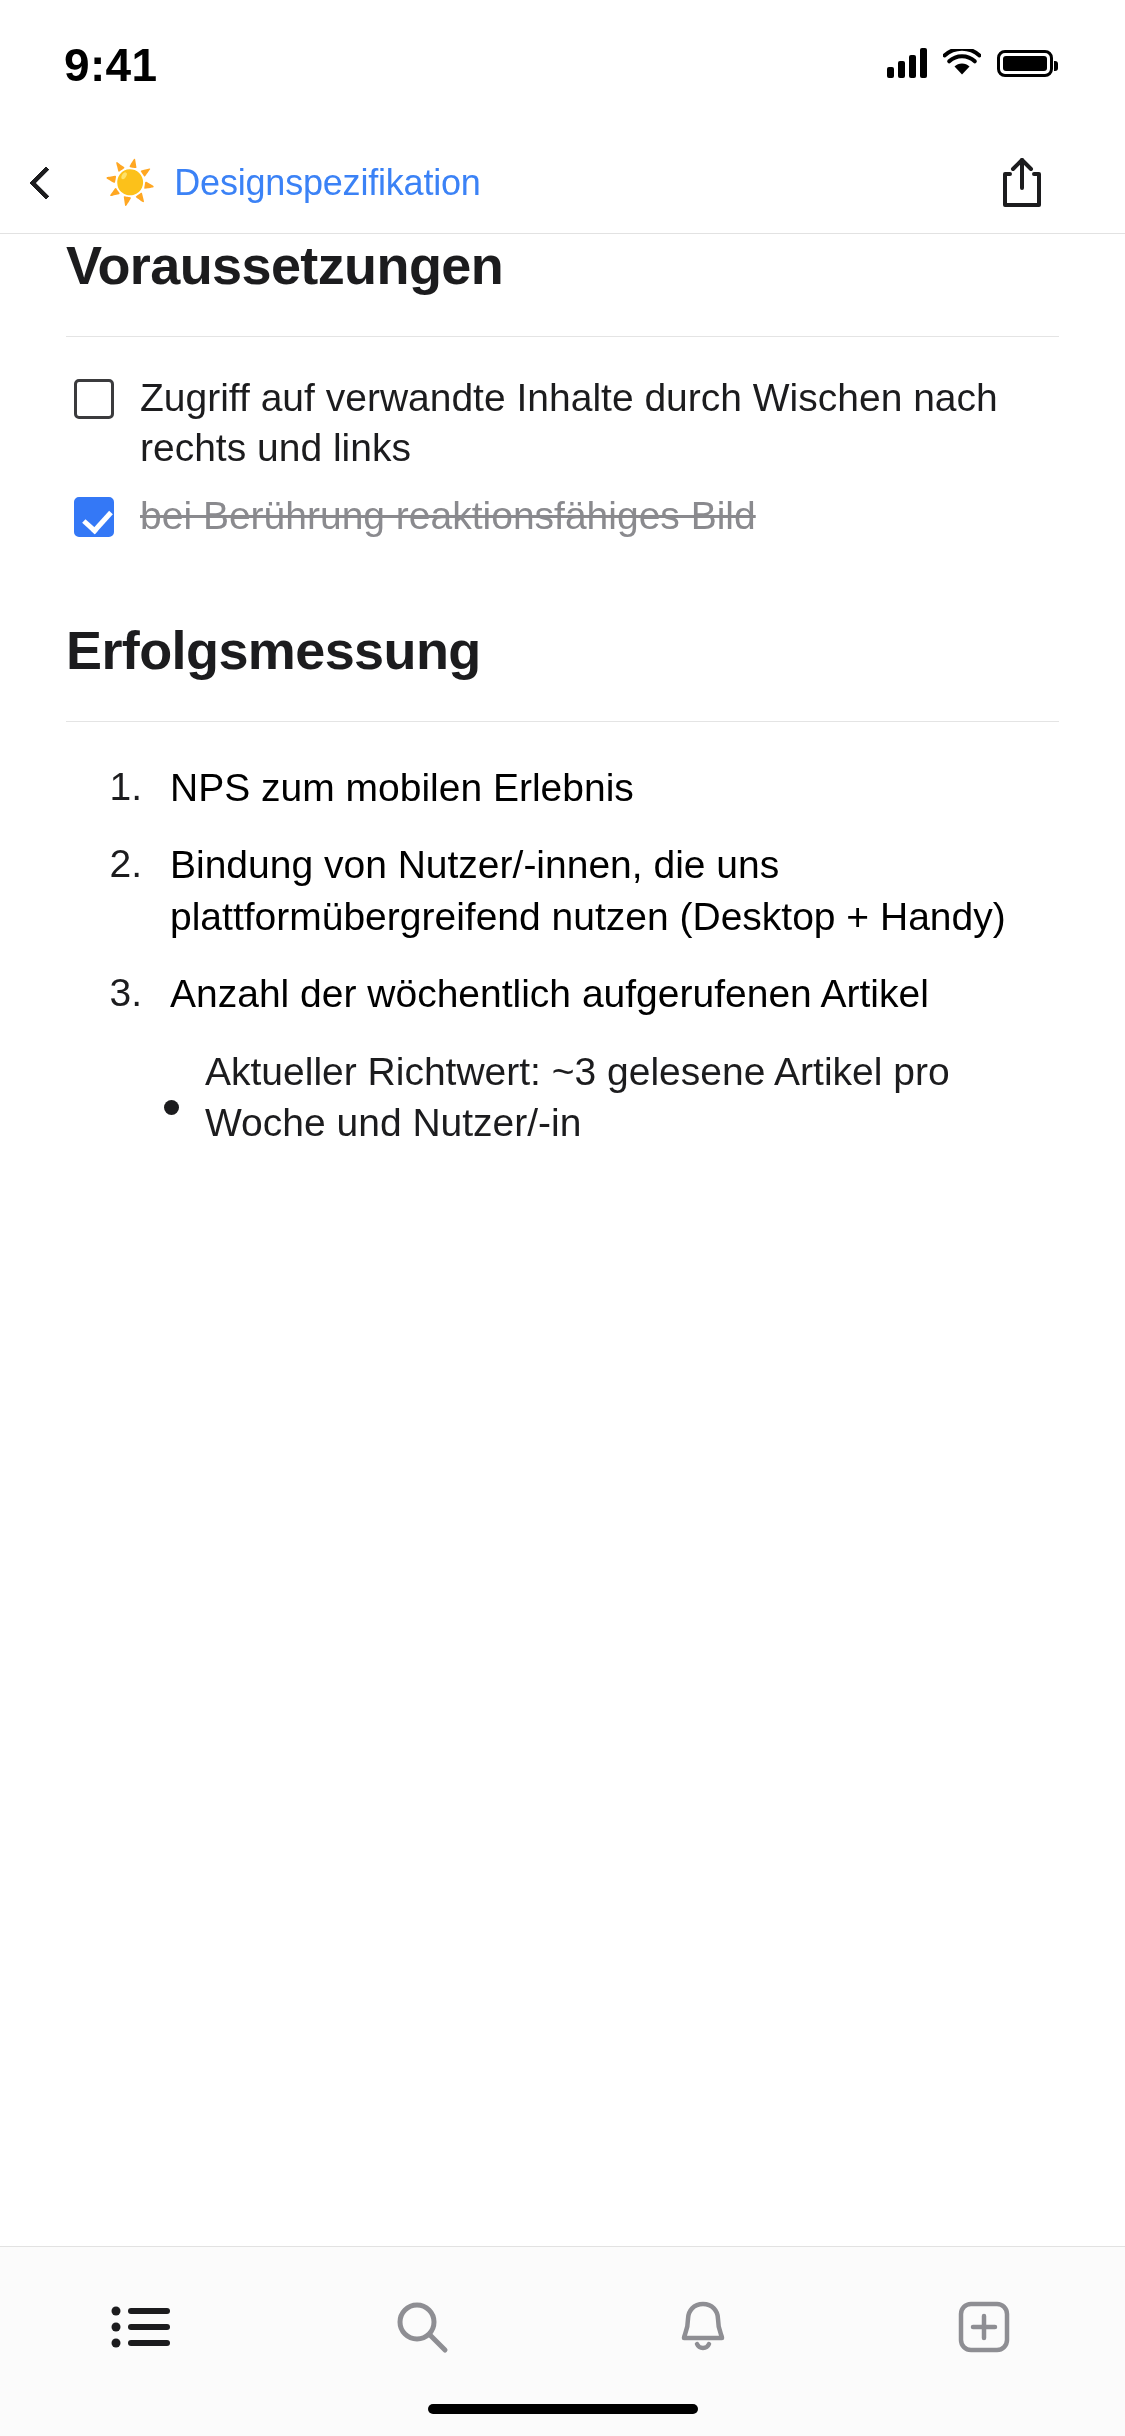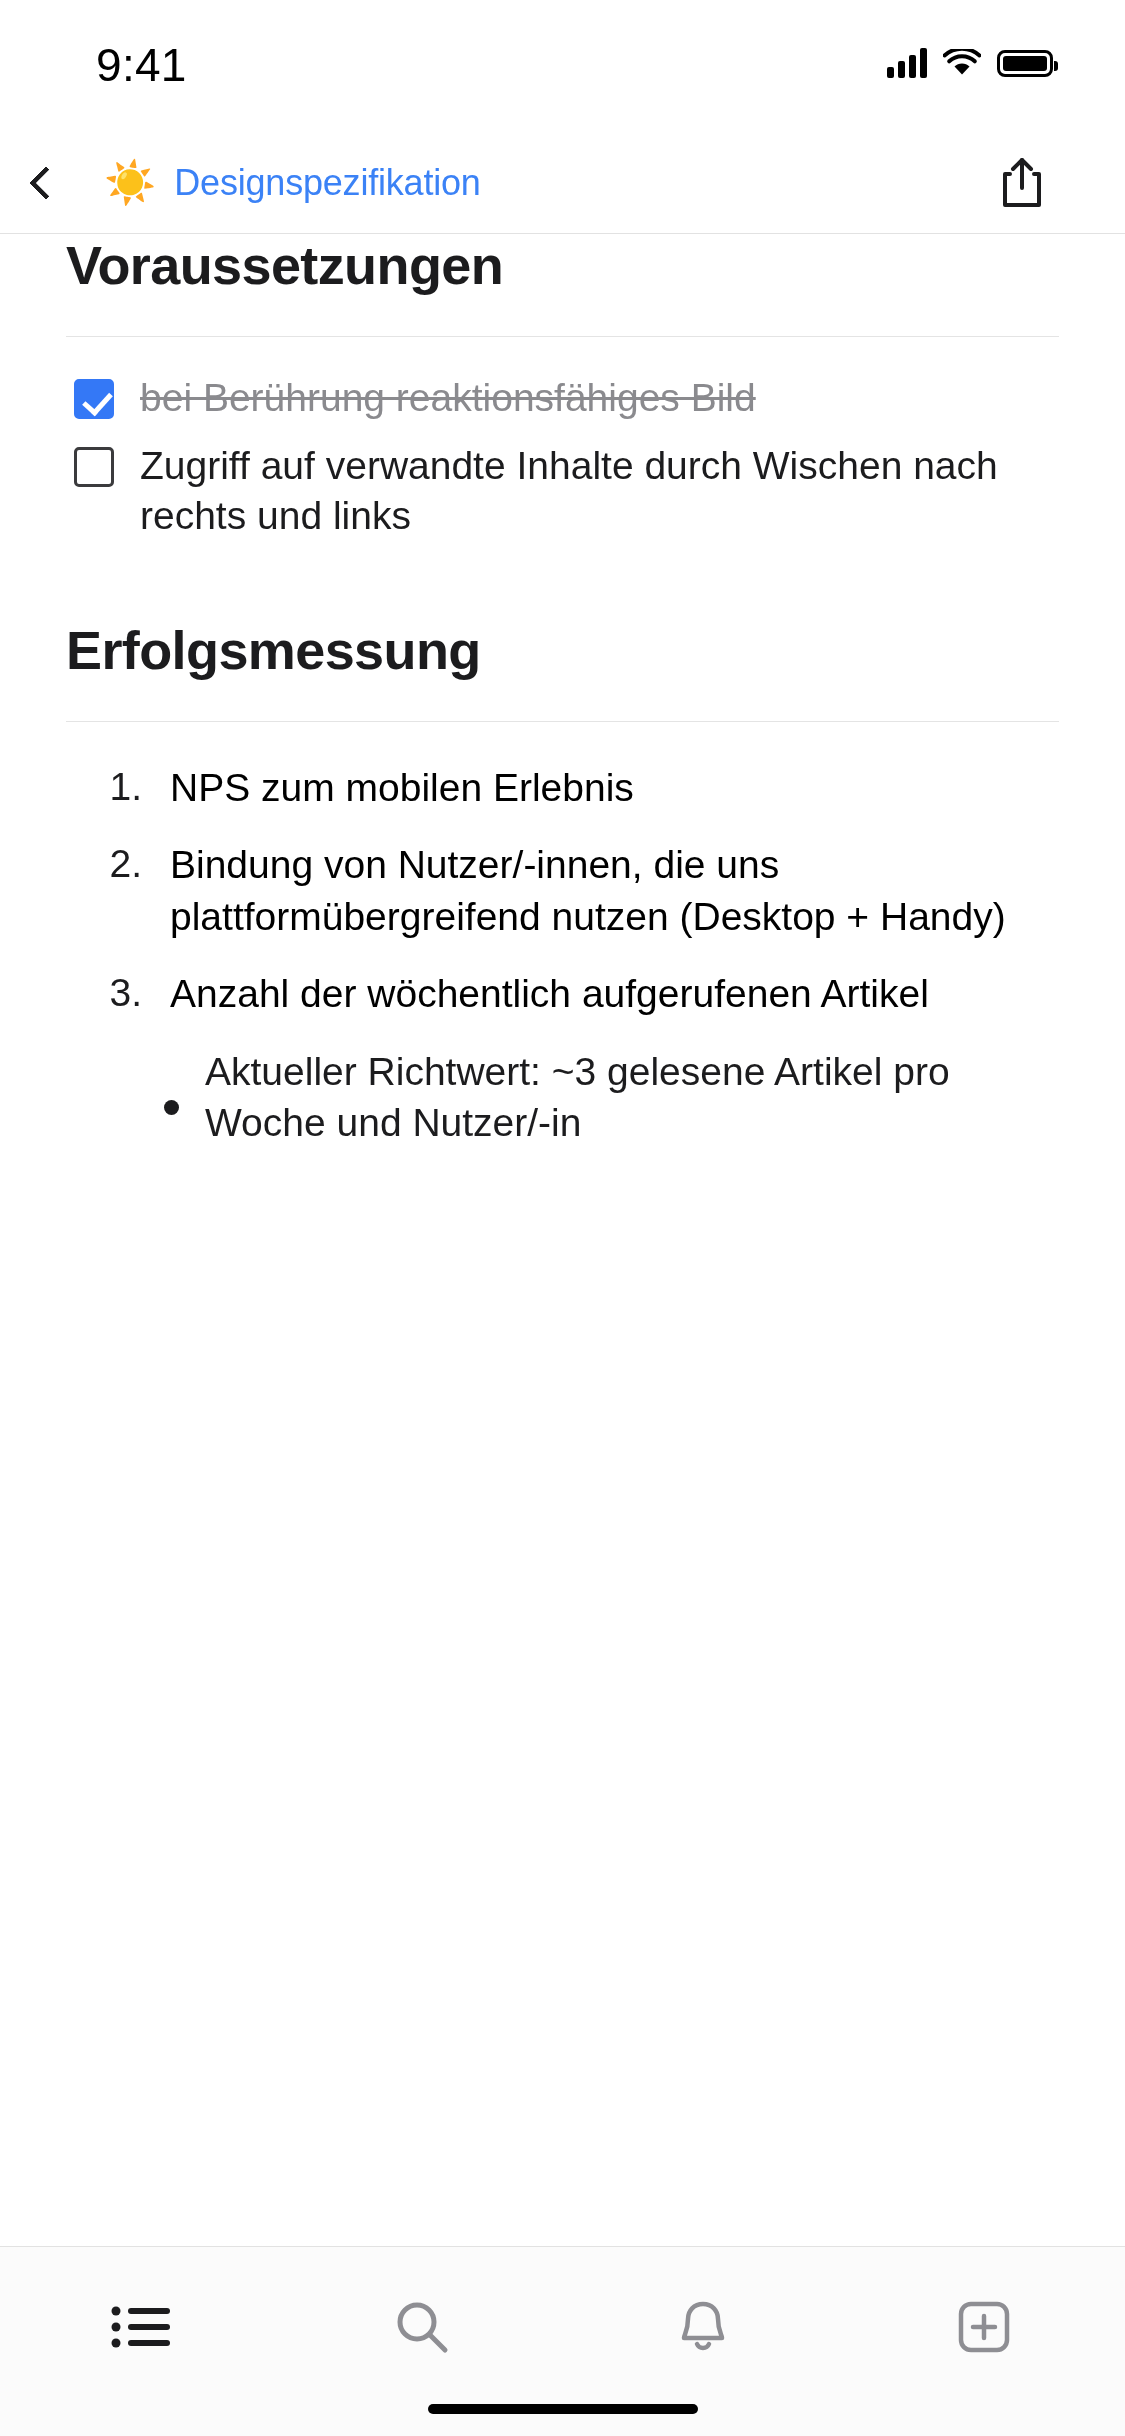--- a/index.html
+++ b/index.html
@@ -26,10 +26,10 @@
   }
   .status-time {
     position: absolute;
-    left: 96px;
+    left: 64px;
     top: 38px;
     font-size: 46px;
-    font-weight: 400;
+    font-weight: 700;
     letter-spacing: 0.3px;
     color: #000;
   }

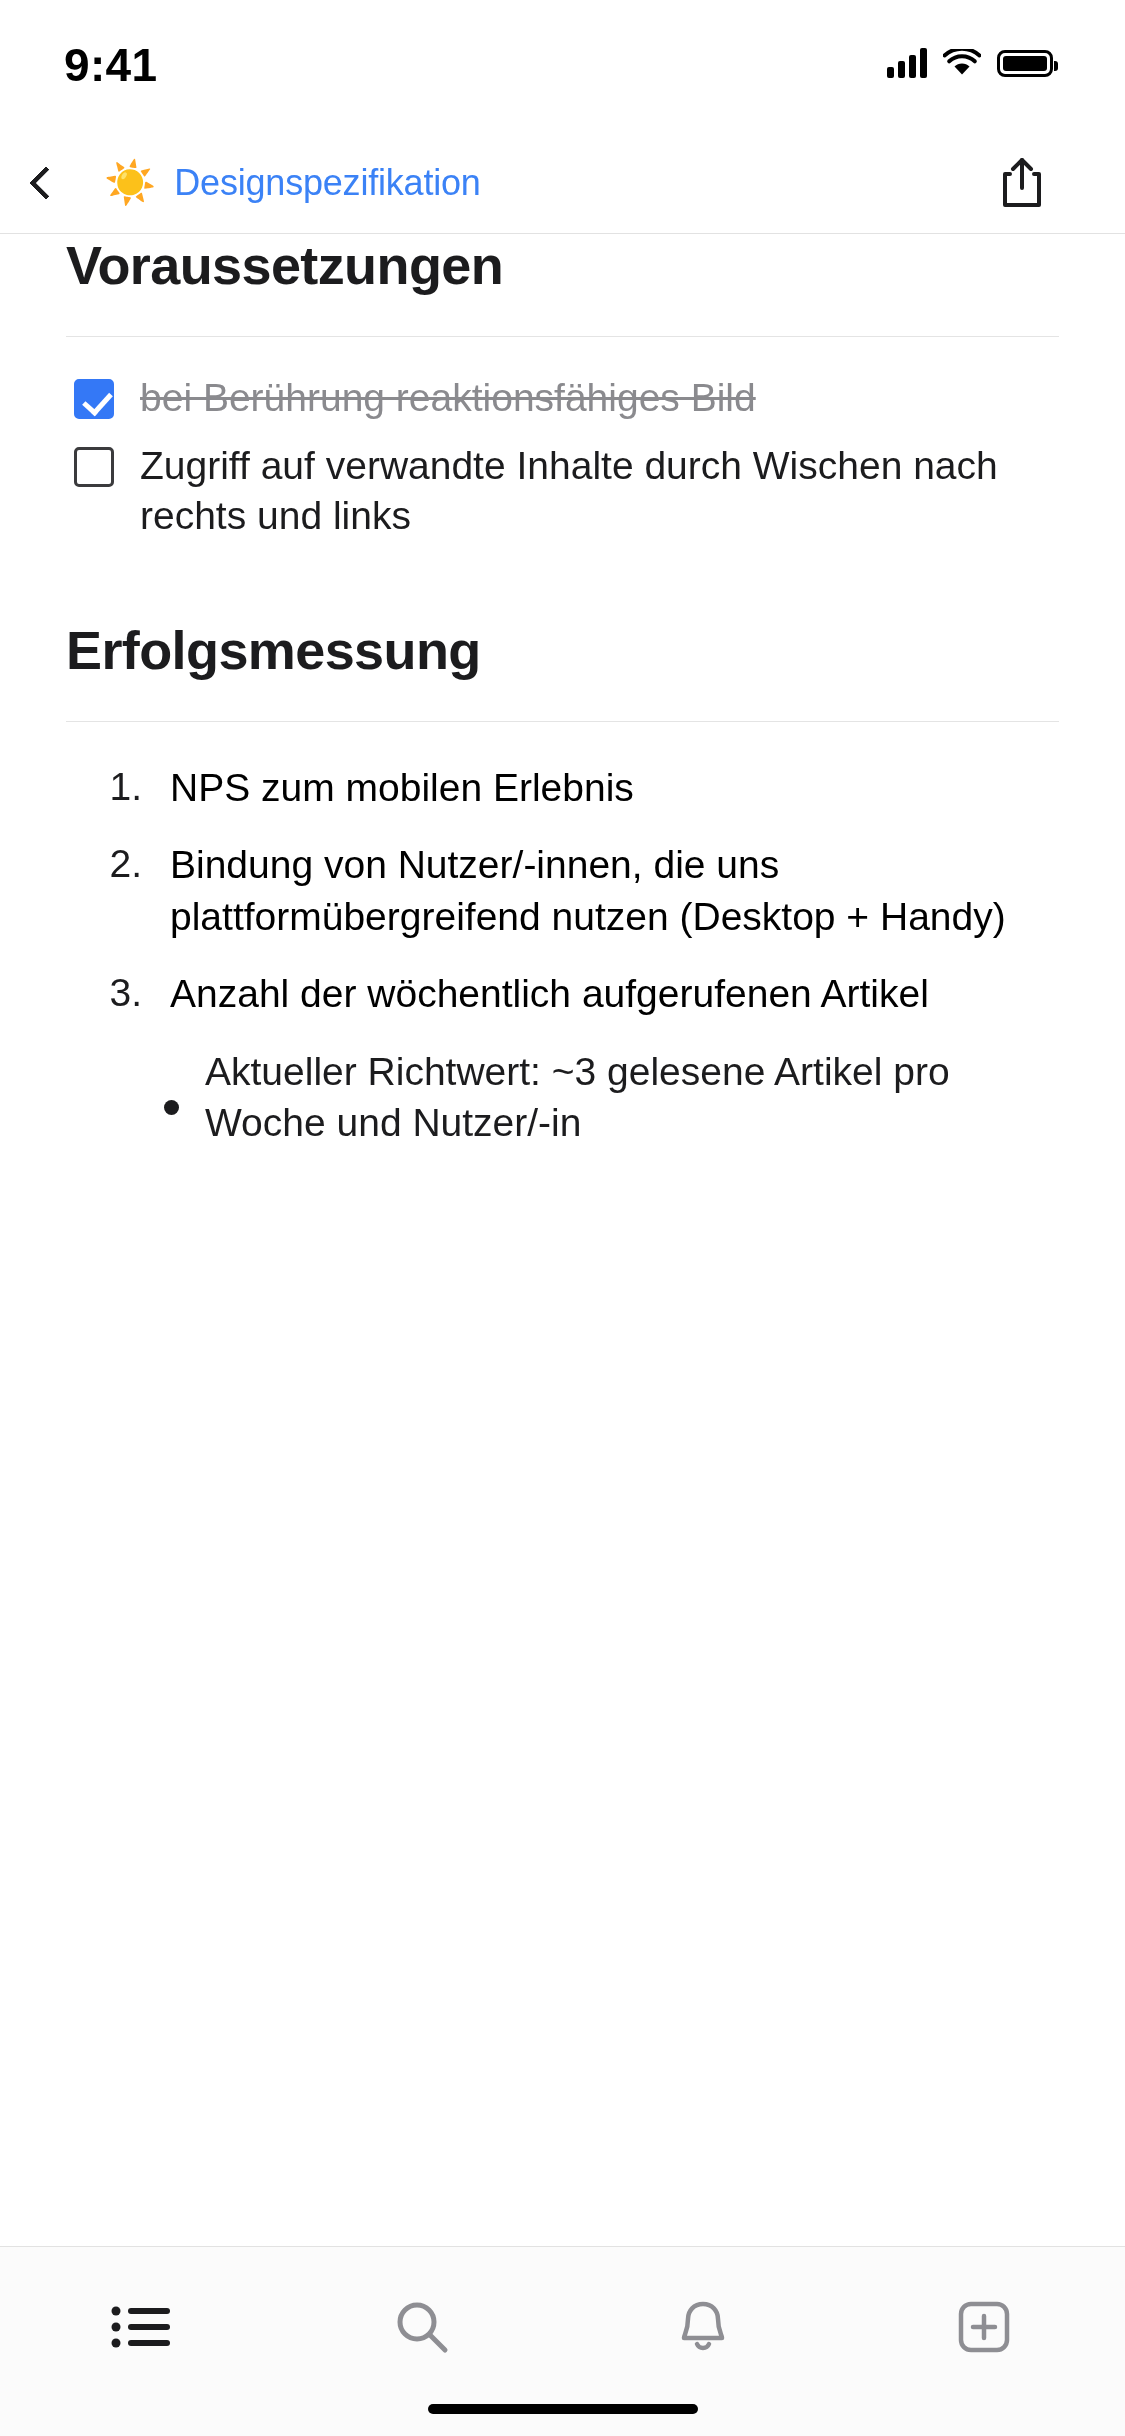--- a/index.html
+++ b/index.html
@@ -285,12 +285,12 @@
 
     <div class="checklist">
       <div class="check-item">
+        <span class="cbox"></span>
+        <span class="check-text">Zugriff auf verwandte Inhalte durch Wischen nach rechts und links</span>
+      </div>
+      <div class="check-item">
         <span class="cbox checked"></span>
         <span class="check-text done">bei Berührung reaktionsfähiges Bild</span>
-      </div>
-      <div class="check-item">
-        <span class="cbox"></span>
-        <span class="check-text">Zugriff auf verwandte Inhalte durch Wischen nach rechts und links</span>
       </div>
     </div>
 

